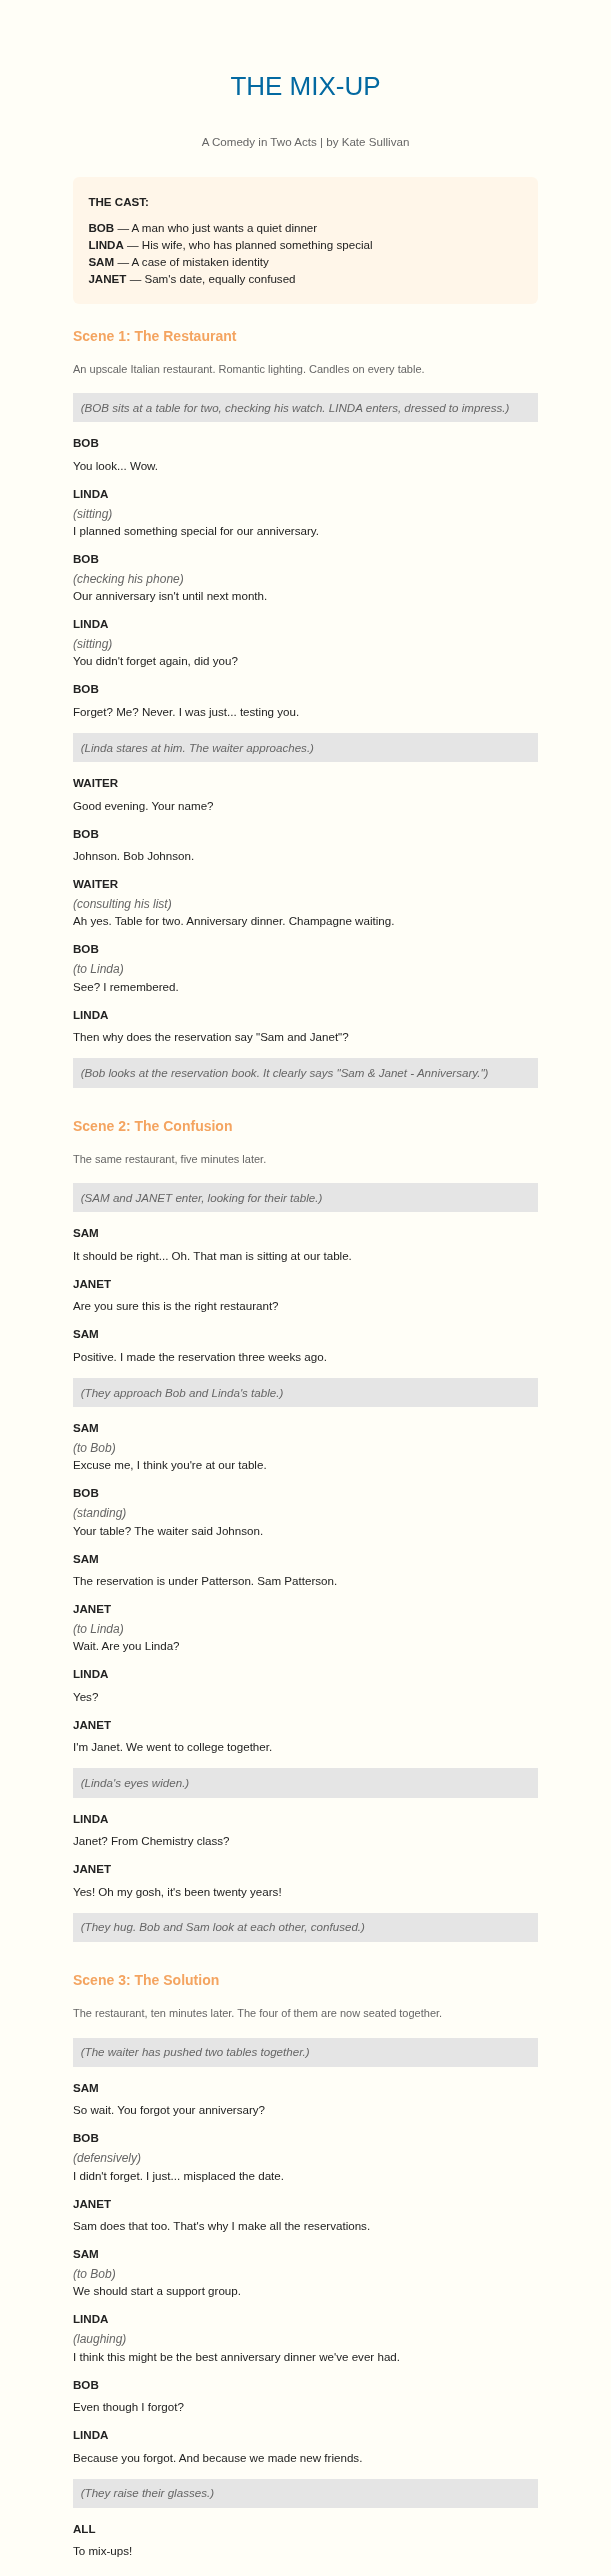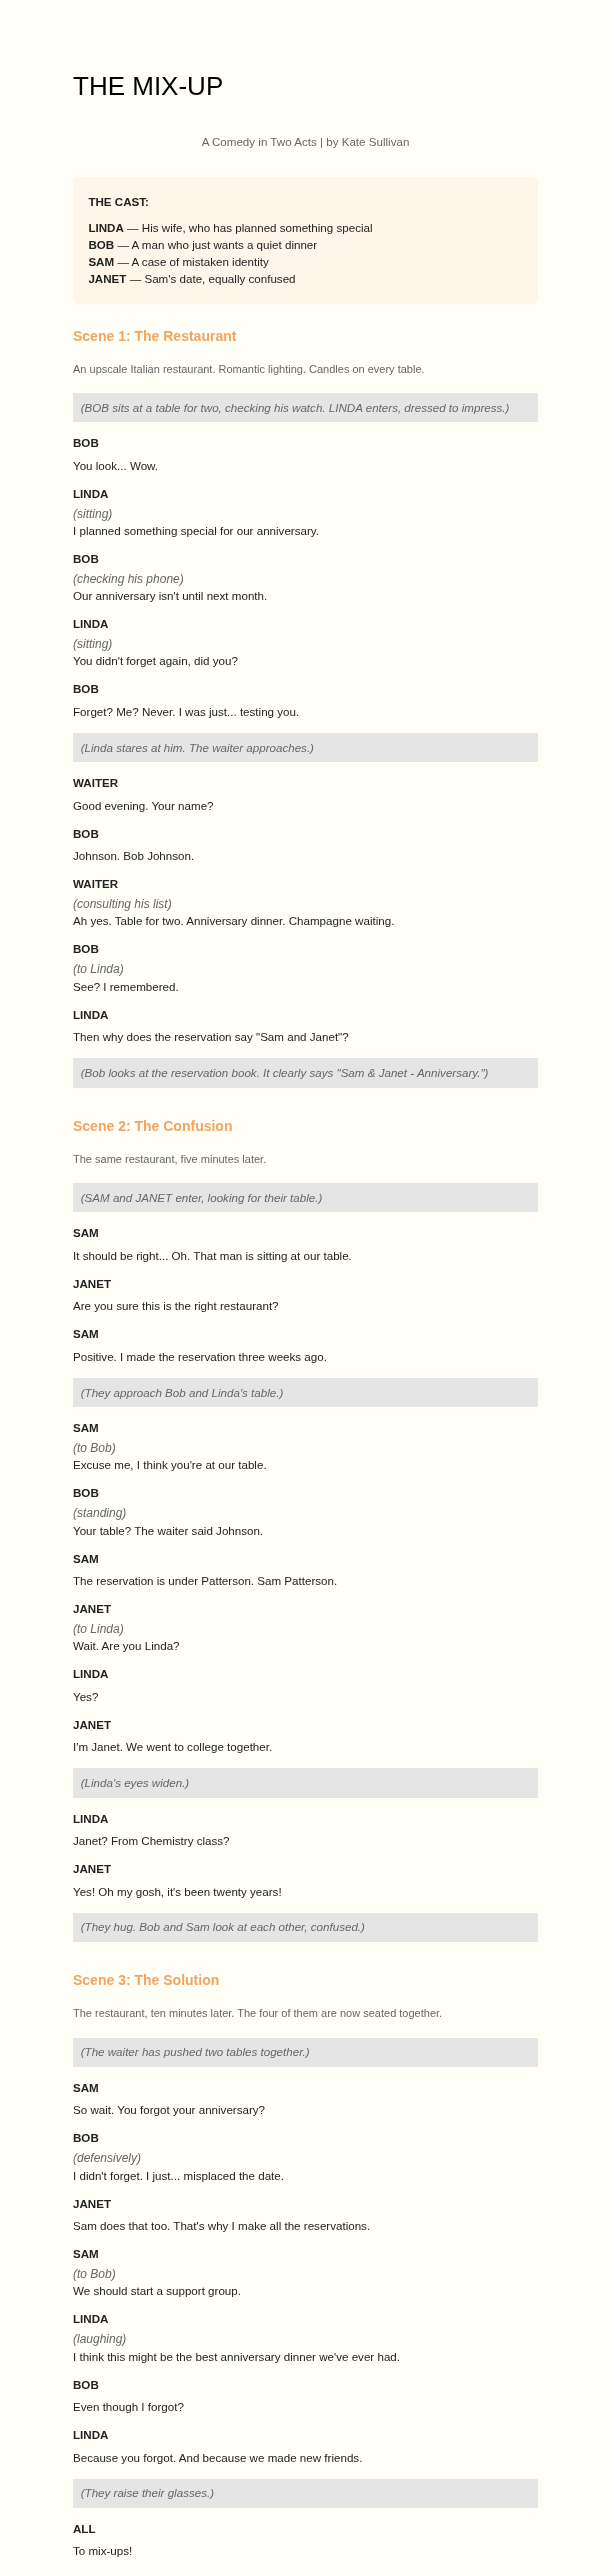--- a/index.html
+++ b/index.html
@@ -21,10 +21,10 @@
       padding: 71px 0 92px 0;
     }
     .title {
-      text-align: left;
+      text-align: center;
       font-size: 26px;
       font-weight: normal;
-      color: #000000;
+      color: #0369a1;
       margin: 0 0 32px 0;
       line-height: 1.2;
     }

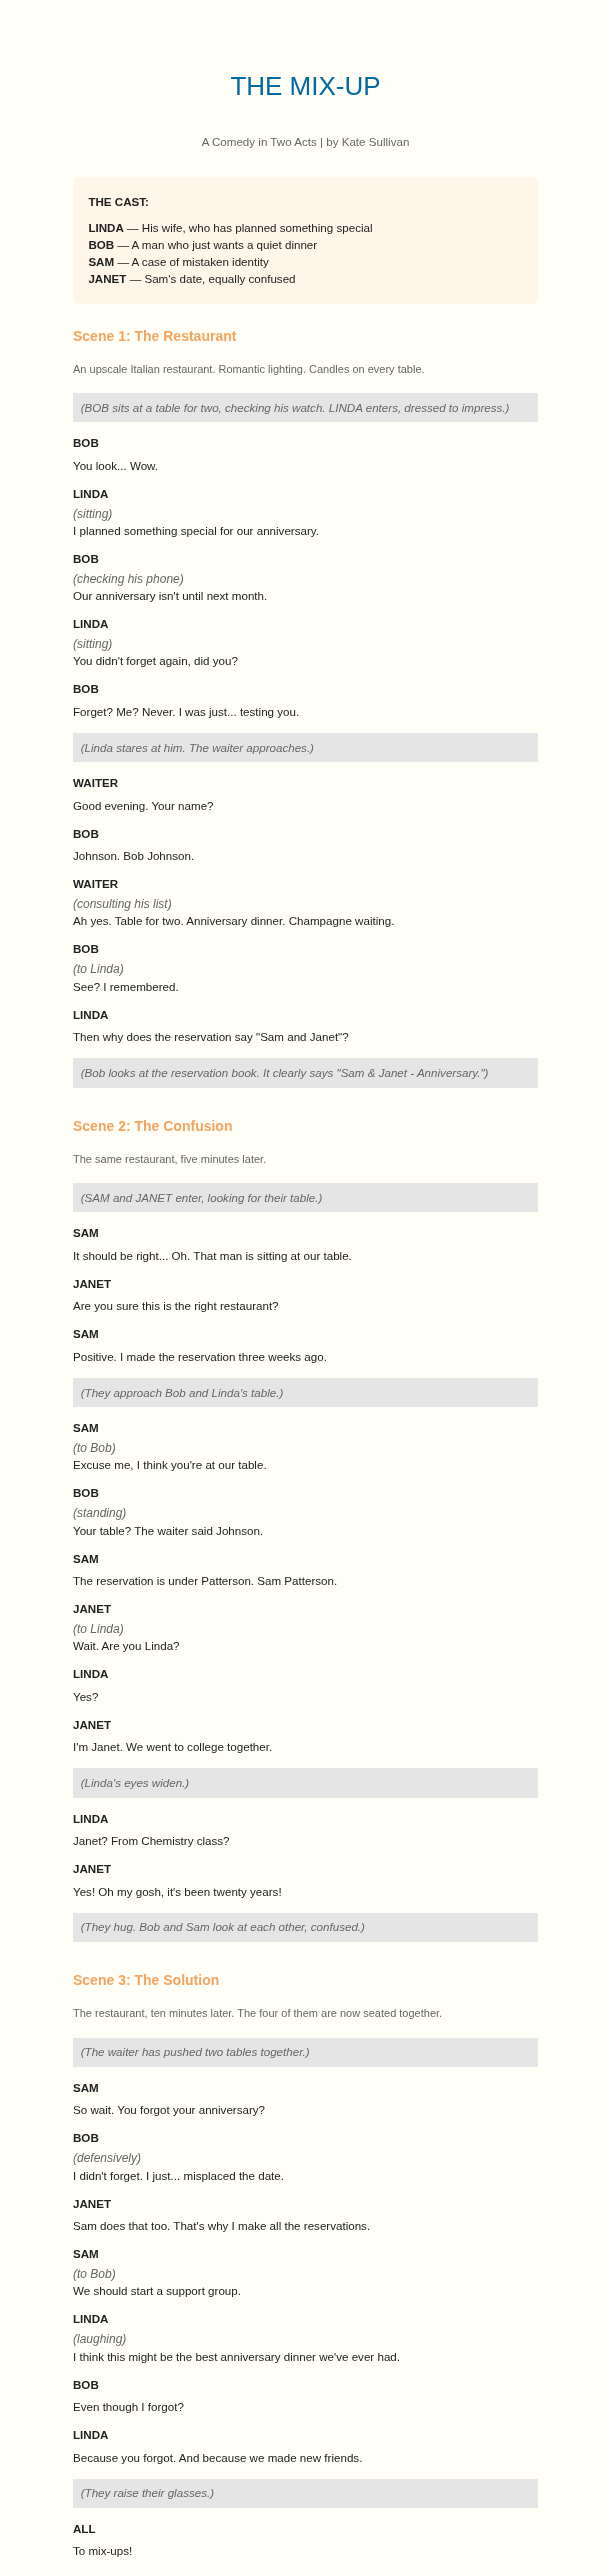--- a/index.html
+++ b/index.html
@@ -104,8 +104,8 @@
 
   <div class="cast-box">
     <div class="cast-heading">THE CAST:</div>
+    <div class="cast-item"><span class="cast-name">BOB</span><span> — A man who just wants a quiet dinner</span></div>
     <div class="cast-item"><span class="cast-name">LINDA</span><span> — His wife, who has planned something special</span></div>
-    <div class="cast-item"><span class="cast-name">BOB</span><span> — A man who just wants a quiet dinner</span></div>
     <div class="cast-item"><span class="cast-name">SAM</span><span> — A case of mistaken identity</span></div>
     <div class="cast-item"><span class="cast-name">JANET</span><span> — Sam's date, equally confused</span></div>
   </div>

